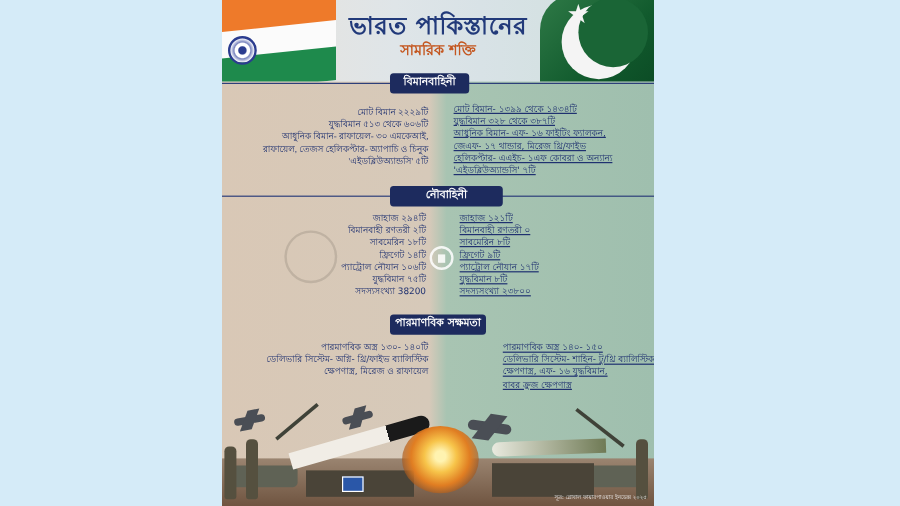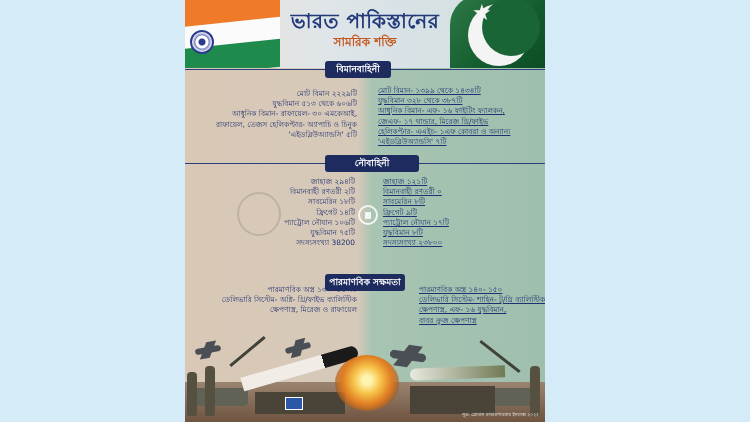--- a/index.html
+++ b/index.html
@@ -99,7 +99,7 @@
 
   <div class="section-line" style="top:69px;"></div>
   <div class="section-pill" style="left:140px; top:61px; width:66px;">বিমানবাহিনী</div>
-  <div class="col left" style="right:188px; top:89px;">
+  <div class="col left" style="right:188px; top:89px;font-family:Liberation Serif, serif;">
     <div>মোট বিমান ২২২৯টি</div>
     <div>যুদ্ধবিমান ৫১৩ থেকে ৬০৬টি</div>
     <div>আধুনিক বিমান- রাফায়েল- ৩০ এমকেআই,</div>

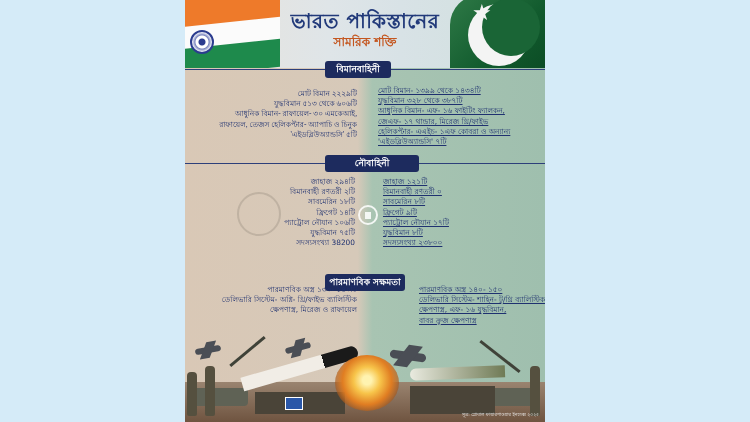--- a/index.html
+++ b/index.html
@@ -140,7 +140,7 @@
     <div>সদস্যসংখ্যা ২৩৮০০</div>
   </div>
 
-  <div class="section-pill" style="left:140px; top:274px; width:80px;">পারমাণবিক সক্ষমতা</div>
+  <div class="section-pill" style="left:140px; top:262px; width:80px;">পারমাণবিক সক্ষমতা</div>
   <div class="col left" style="right:188px; top:285px;">
     <div>পারমাণবিক অস্ত্র ১৩০- ১৪০টি</div>
     <div>ডেলিভারি সিস্টেম- অগ্নি- থ্রি/ফাইভ ব্যালিস্টিক</div>

